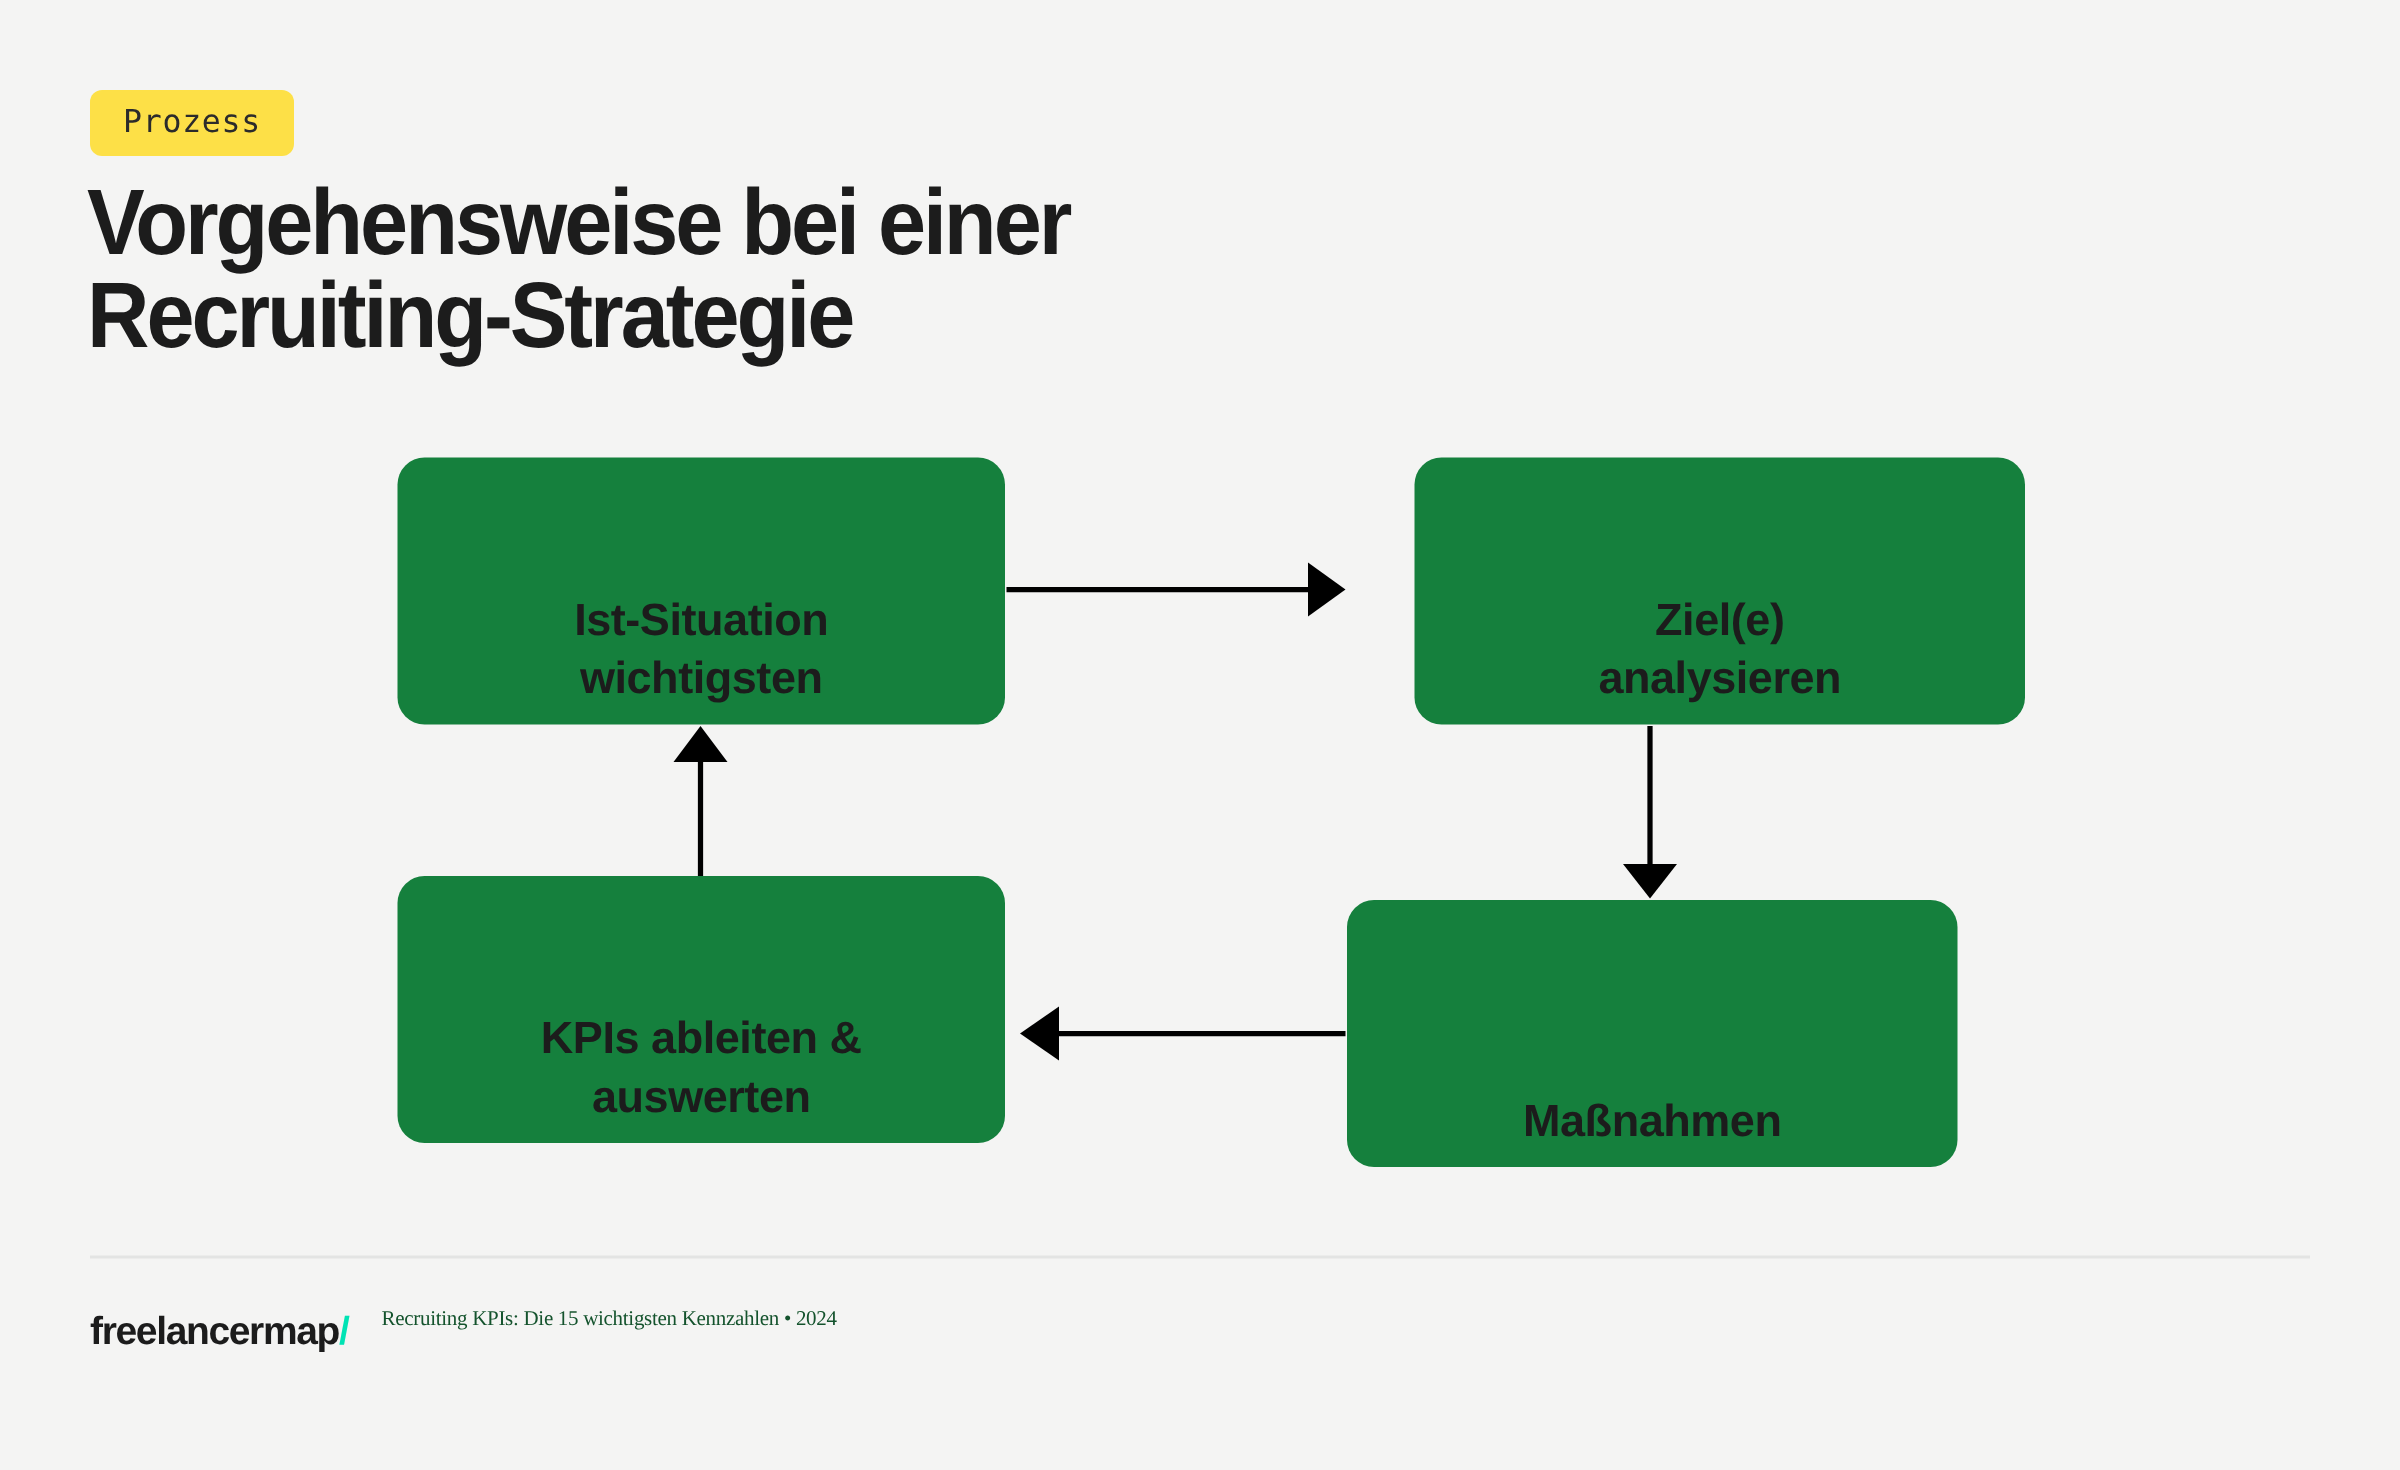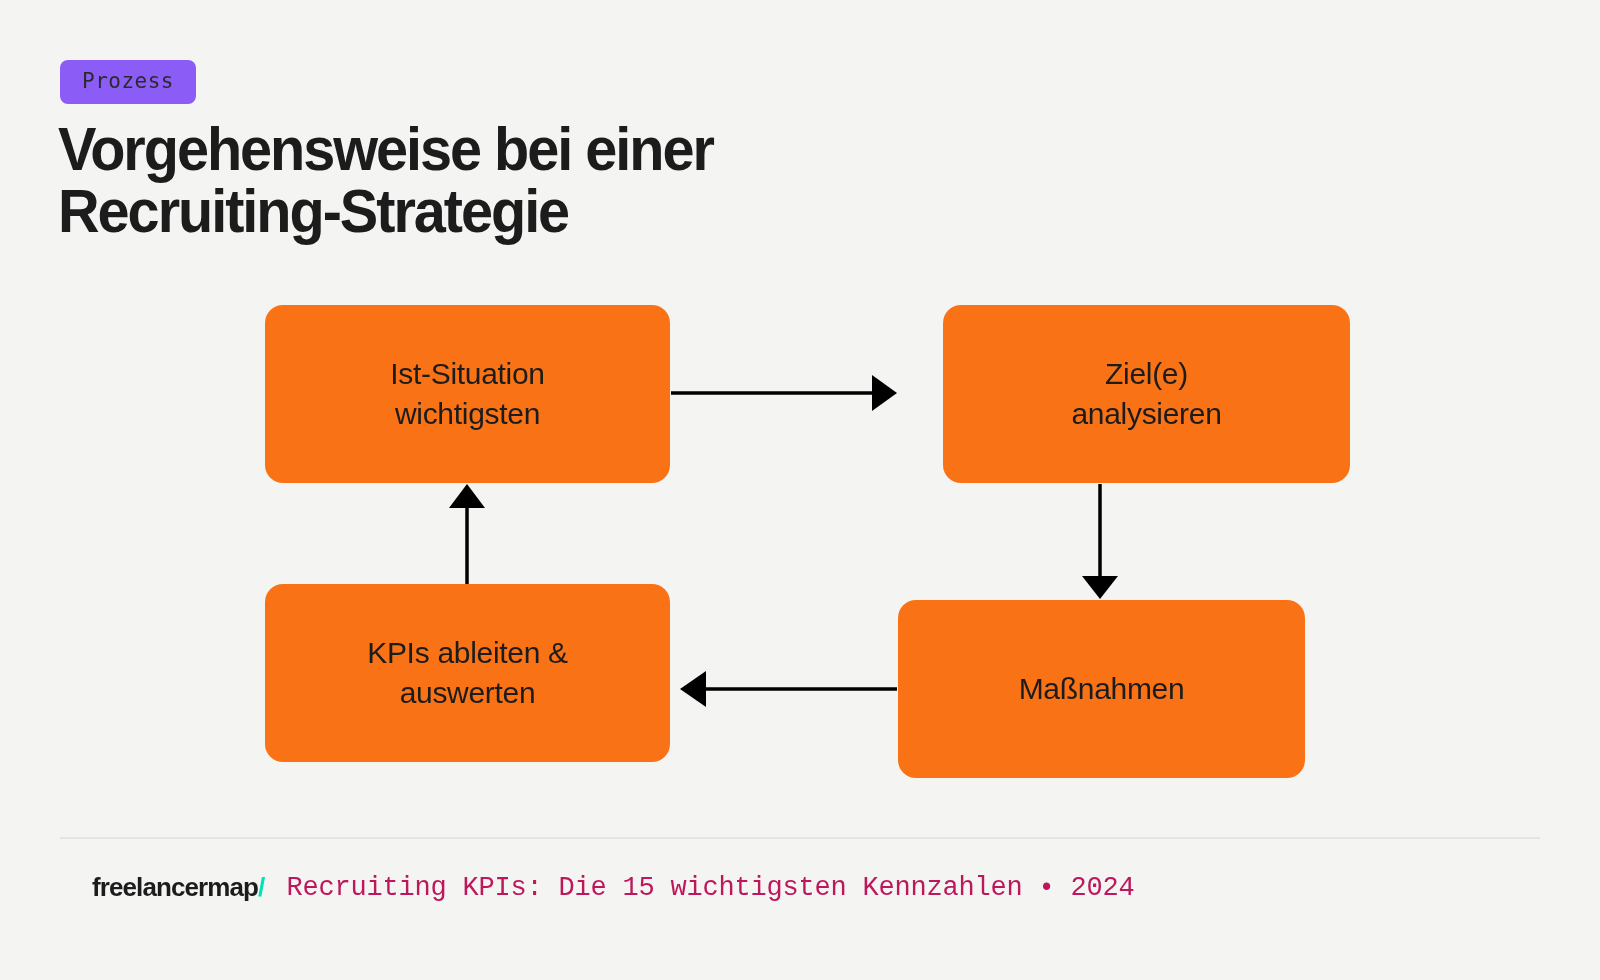--- a/index.html
+++ b/index.html
@@ -29,7 +29,7 @@
     position: absolute;
     left: 60px;
     top: 60px;
-    background: #8b5cf6;
+    background: #fde047;
     border-radius: 8px;
     padding: 11px 22px 12px 22px;
     font-family: "DejaVu Sans Mono", "Liberation Mono", monospace;

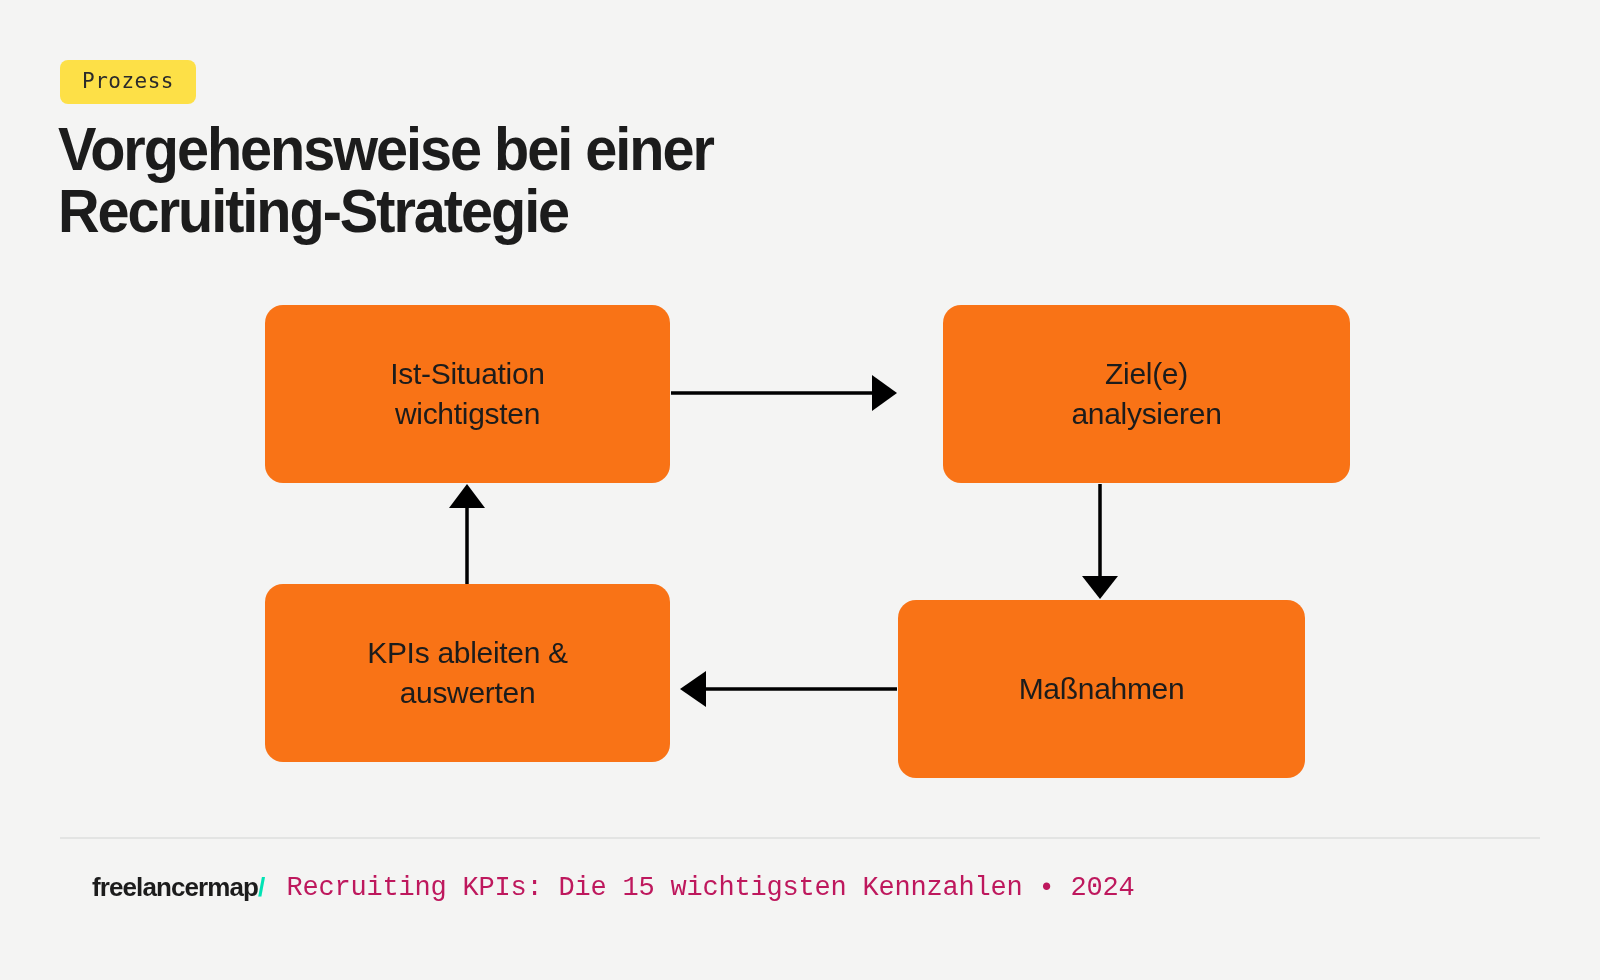--- a/index.html
+++ b/index.html
@@ -67,15 +67,15 @@
 
   .node {
     position: absolute;
-    background: #f97316;
+    background: #15803d;
     border-radius: 18px;
     display: flex;
-    align-items: center;
+    align-items: flex-end;
     justify-content: center;
     text-align: center;
     color: #1c1c1c;
     font-size: 30px;
-    font-weight: 400;
+    font-weight: 700;
     line-height: 1.32;
     letter-spacing: -0.3px;
     padding: 10px 26px;

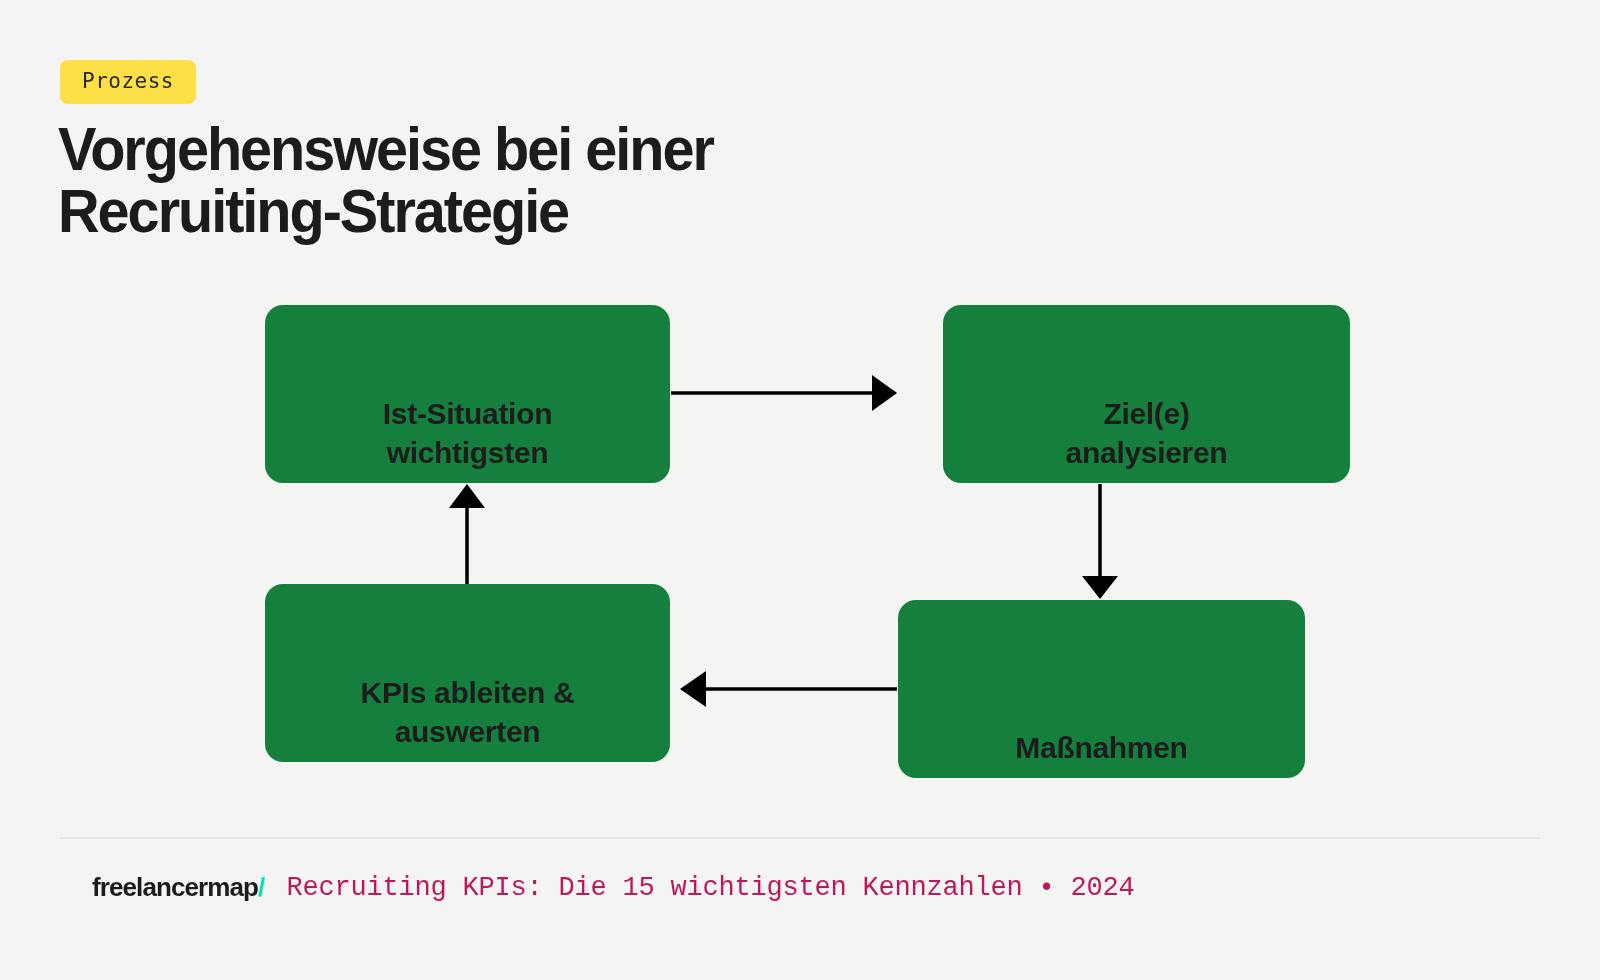--- a/index.html
+++ b/index.html
@@ -111,9 +111,8 @@
     left: 60px;
     top: 872px;
     display: flex;
-    align-items: flex-end;
+    align-items: flex-start;
     gap: 22px;
-    margin-left: 32px;
   }
 
   .logo {

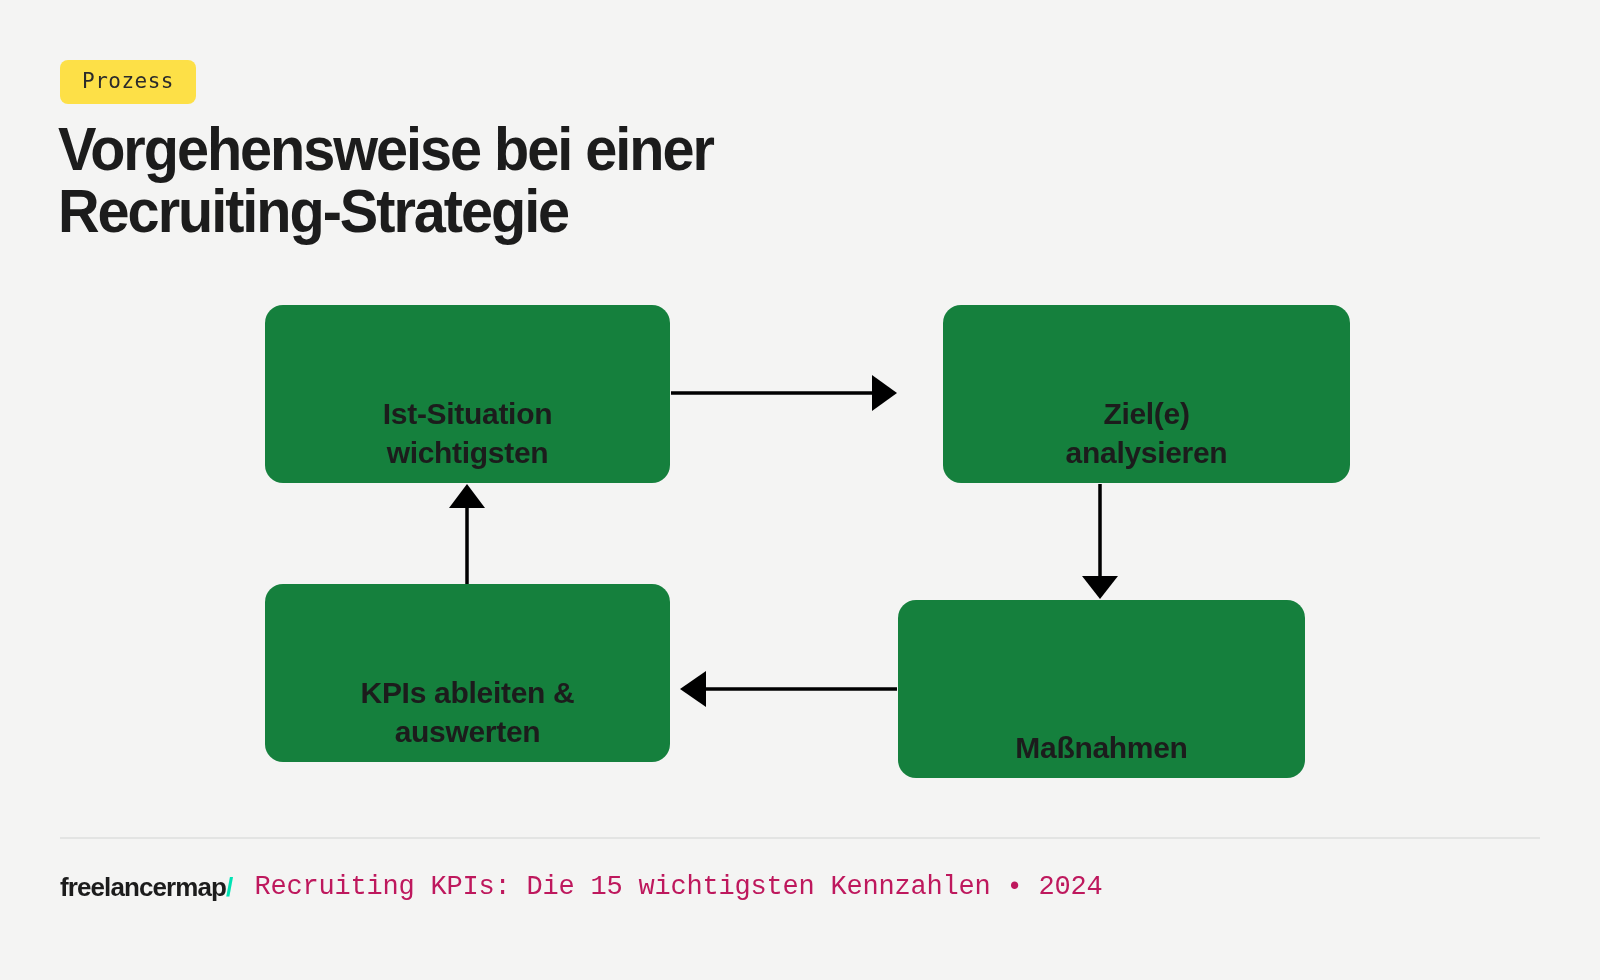--- a/index.html
+++ b/index.html
@@ -126,10 +126,10 @@
   .logo .slash { color: #00e3b4; }
 
   .footer-caption {
-    font-family: Liberation Mono, monospace;
-    font-size: 27px;
+    font-family: Liberation Serif, serif;
+    font-size: 14px;
     letter-spacing: -0.2px;
-    color: #be185d;
+    color: #14532d;
     white-space: nowrap;
   }
 </style>

